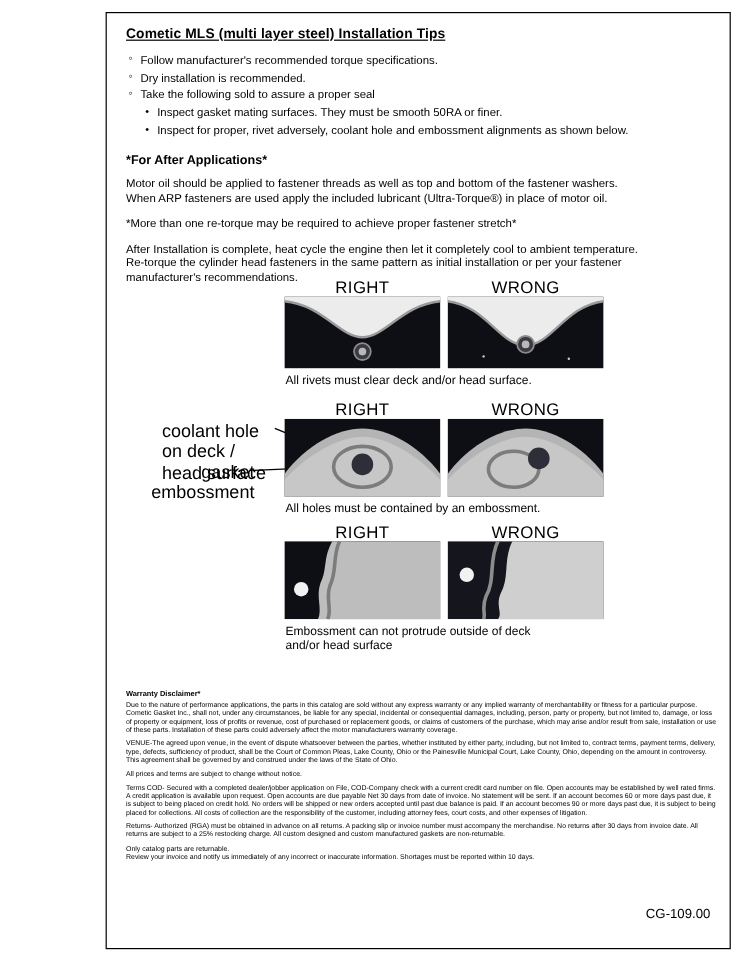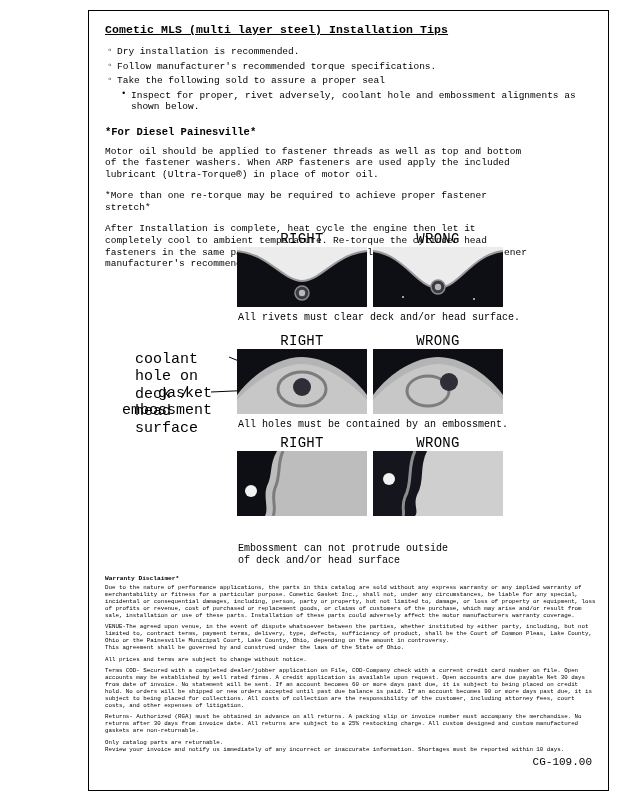--- a/index.html
+++ b/index.html
@@ -8,7 +8,7 @@
     font-family:"Liberation Sans", sans-serif; color:#000;
     -webkit-font-smoothing:antialiased;
   }
-  .page { position:relative; width:618px; height:800px; background:#fff; overflow:hidden;font-family:Liberation Mono, monospace; }
+  .page { position:relative; width:618px; height:800px; background:#fff; overflow:hidden; }
   .content-box {
     position:absolute; left:88px; top:10px; width:521px; height:781px;
     border:1px solid #000; box-sizing:border-box; background:#fff;

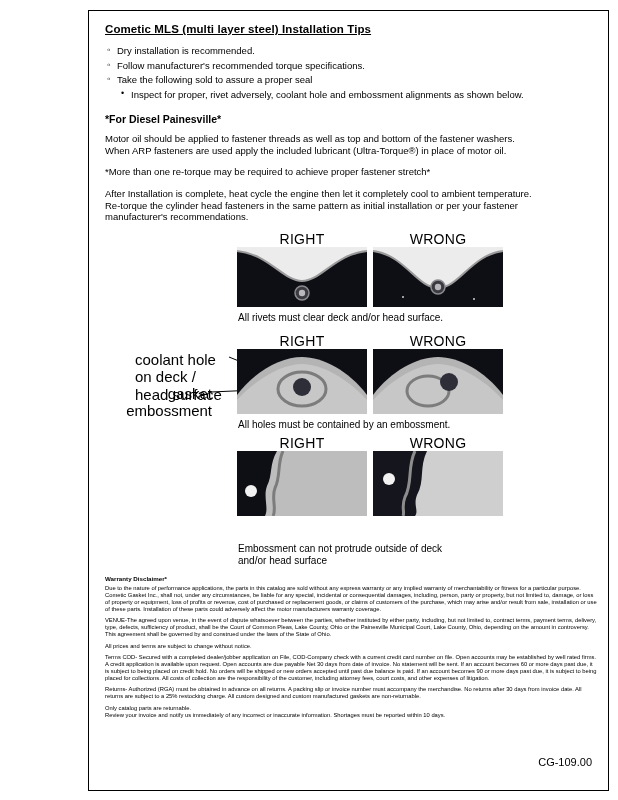--- a/index.html
+++ b/index.html
@@ -74,8 +74,8 @@
       <h1 class="title">Cometic MLS (multi layer steel) Installation Tips</h1>
 
       <ul class="bullets">
+        <li class="lvl1"><span>Follow manufacturer's recommended torque specifications.</span></li>
         <li class="lvl1"><span>Dry installation is recommended.</span></li>
-        <li class="lvl1"><span>Follow manufacturer's recommended torque specifications.</span></li>
         <li class="lvl1"><span>Take the following sold to assure a proper seal</span></li>
         <li class="lvl2"><span>Inspect for proper, rivet adversely, coolant hole and embossment alignments as shown below.</span></li>
       </ul>

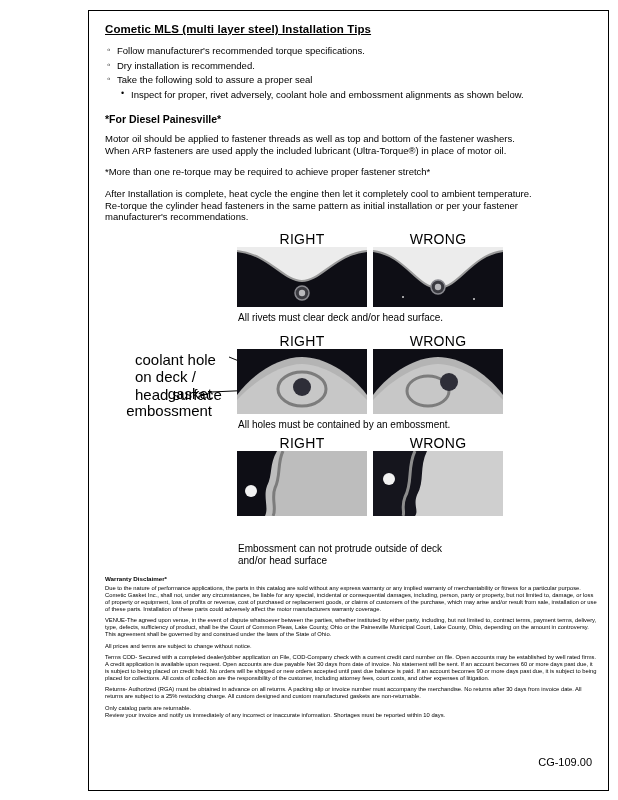--- a/index.html
+++ b/index.html
@@ -77,6 +77,7 @@
         <li class="lvl1"><span>Follow manufacturer's recommended torque specifications.</span></li>
         <li class="lvl1"><span>Dry installation is recommended.</span></li>
         <li class="lvl1"><span>Take the following sold to assure a proper seal</span></li>
+        <li class="lvl2"><span>Inspect gasket mating surfaces.  They must be smooth 50RA or finer.</span></li>
         <li class="lvl2"><span>Inspect for proper, rivet adversely, coolant hole and embossment alignments as shown below.</span></li>
       </ul>
 

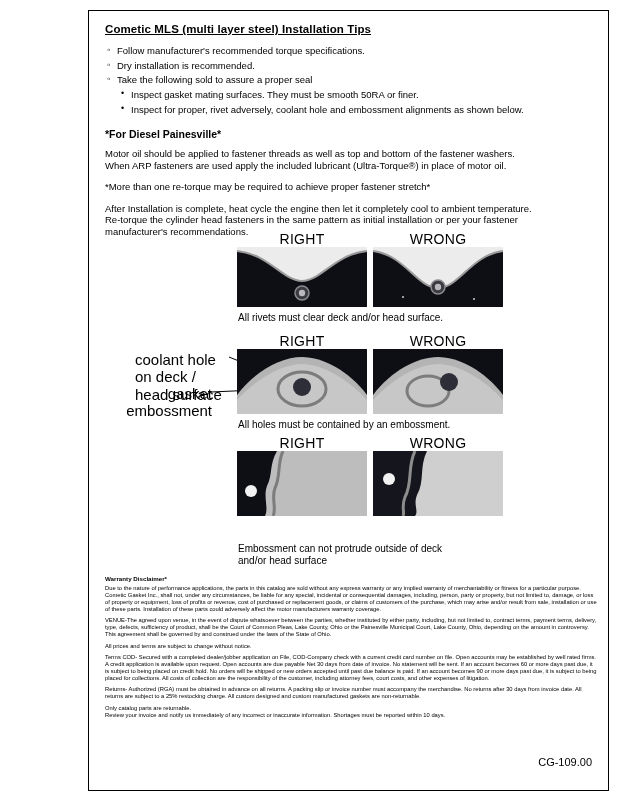--- a/index.html
+++ b/index.html
@@ -81,7 +81,7 @@
         <li class="lvl2"><span>Inspect for proper, rivet adversely, coolant hole and embossment alignments as shown below.</span></li>
       </ul>
 
-      <h2 class="diesel-heading">*For Diesel Painesville*</h2>
+      <h2 class="diesel-heading">*For After Applications*</h2>
       <p class="para">Motor oil should be applied to fastener threads as well as top and bottom of the fastener washers. When ARP fasteners are used apply the included lubricant (Ultra-Torque®) in place of motor oil.</p>
       <p class="para">*More than one re-torque may be required to achieve proper fastener stretch*</p>
       <p class="para">After Installation is complete, heat cycle the engine then let it completely cool to ambient temperature. Re-torque the cylinder head fasteners in the same pattern as initial installation or per your fastener manufacturer's recommendations.</p>

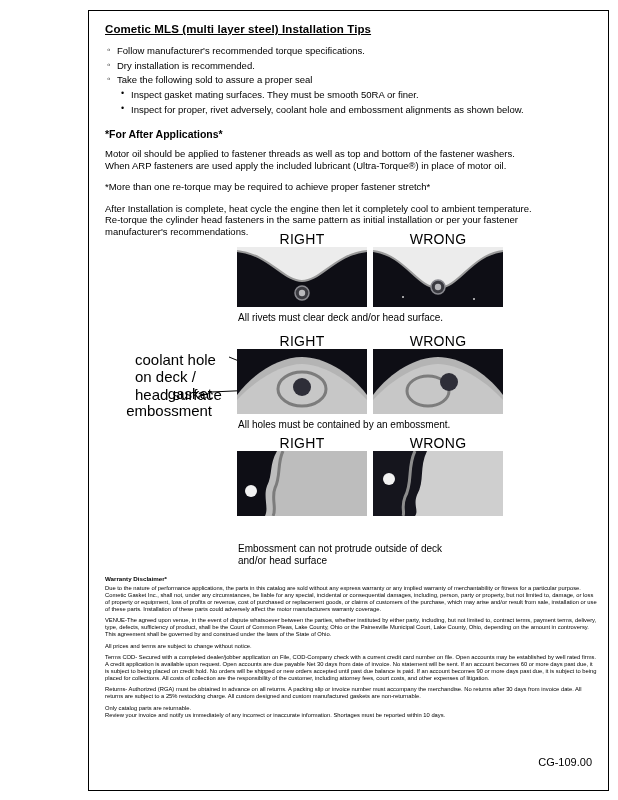--- a/index.html
+++ b/index.html
@@ -47,7 +47,7 @@
   .fig-caption { position:absolute; left:149px; font-size:10px; line-height:1.2; }
   .fig-row1 .fig-caption { top:81px; }
   .fig-row2 .fig-caption { top:86px; }
-  .fig-row3 .fig-caption { top:86px; width:220px;margin-top:22px; }
+  .fig-row3 .fig-caption { top:86px; width:220px; }
 
   .annotation { position:absolute; font-size:15px; line-height:1.15; }
   .ann-coolant { top:18px; left:46px; width:92px; }

